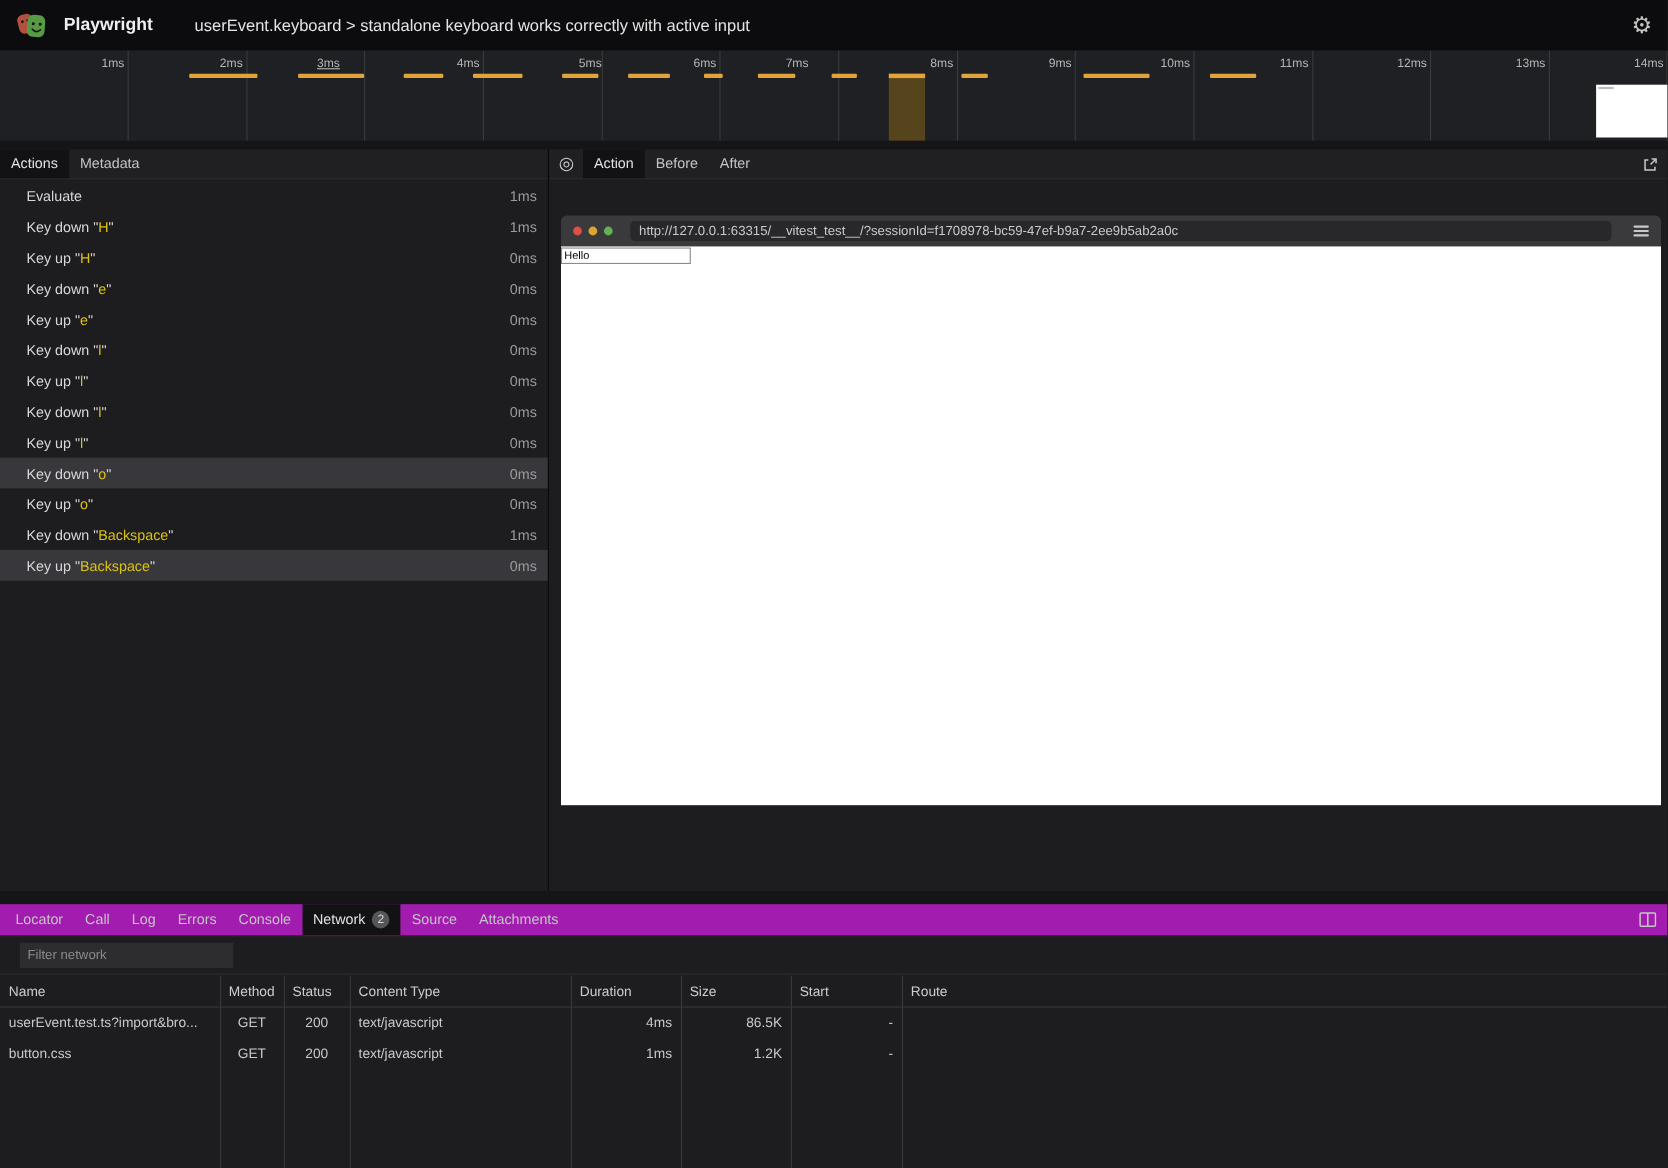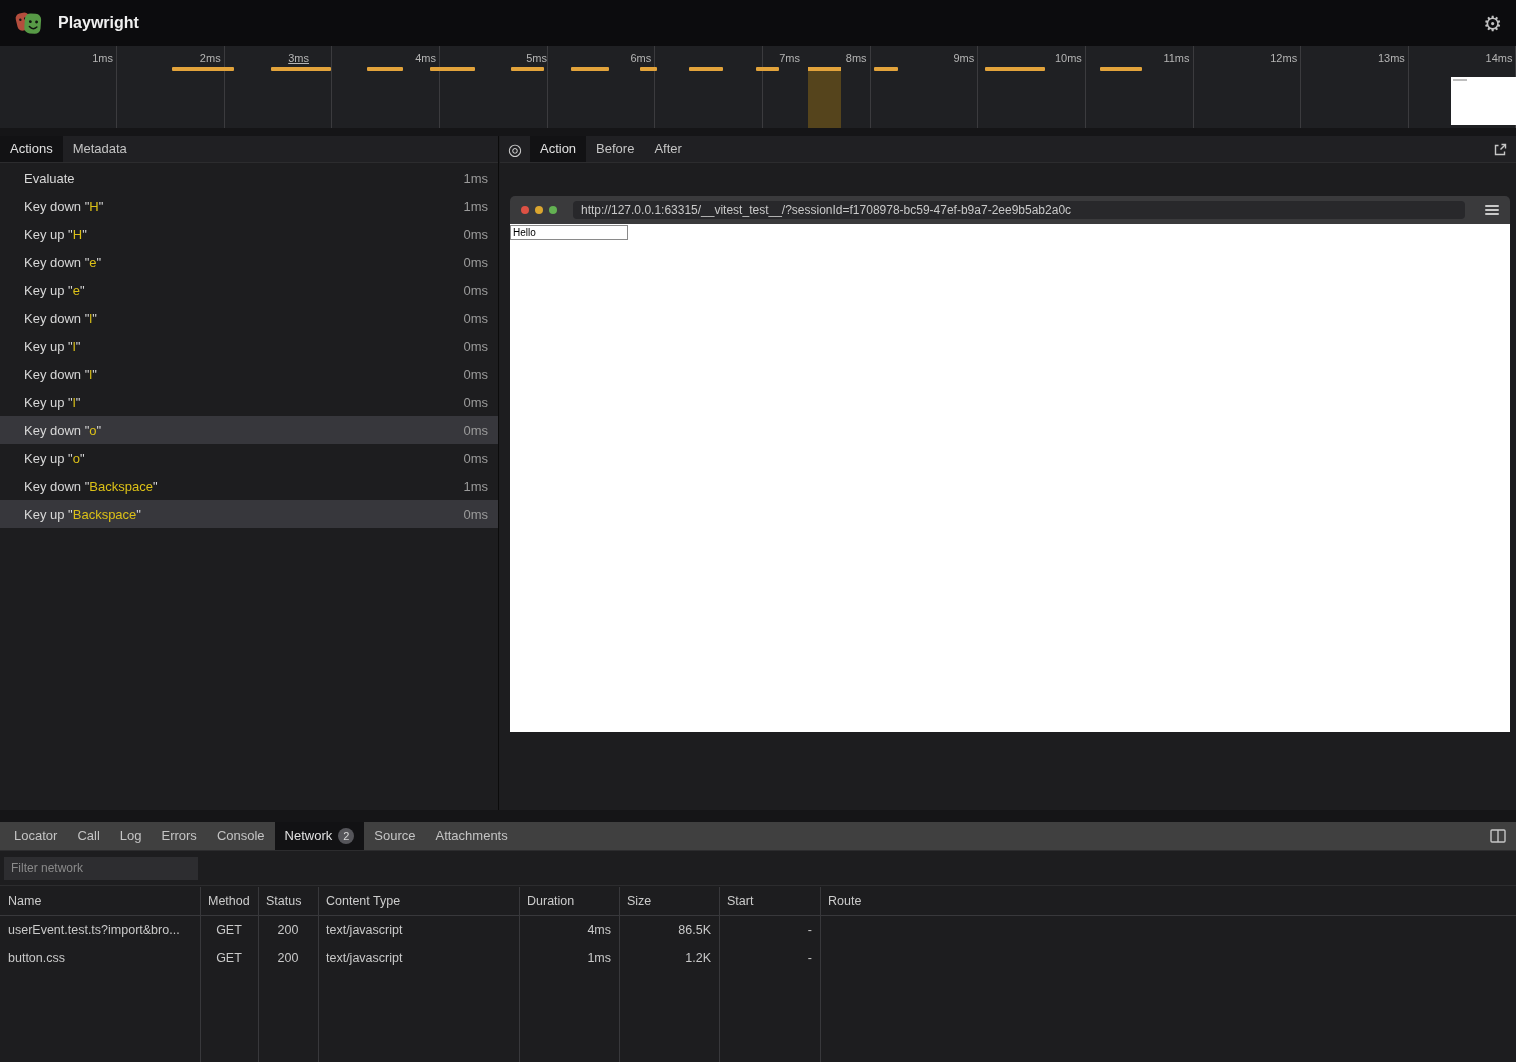--- a/index.html
+++ b/index.html
@@ -104,6 +104,7 @@
     </g>
   </svg>
   <span class="app-name">Playwright</span>
+  <span class="test-title">userEvent.keyboard &gt; standalone keyboard works correctly with active input</span>
   <span class="gear">⚙</span>
 </div>
 

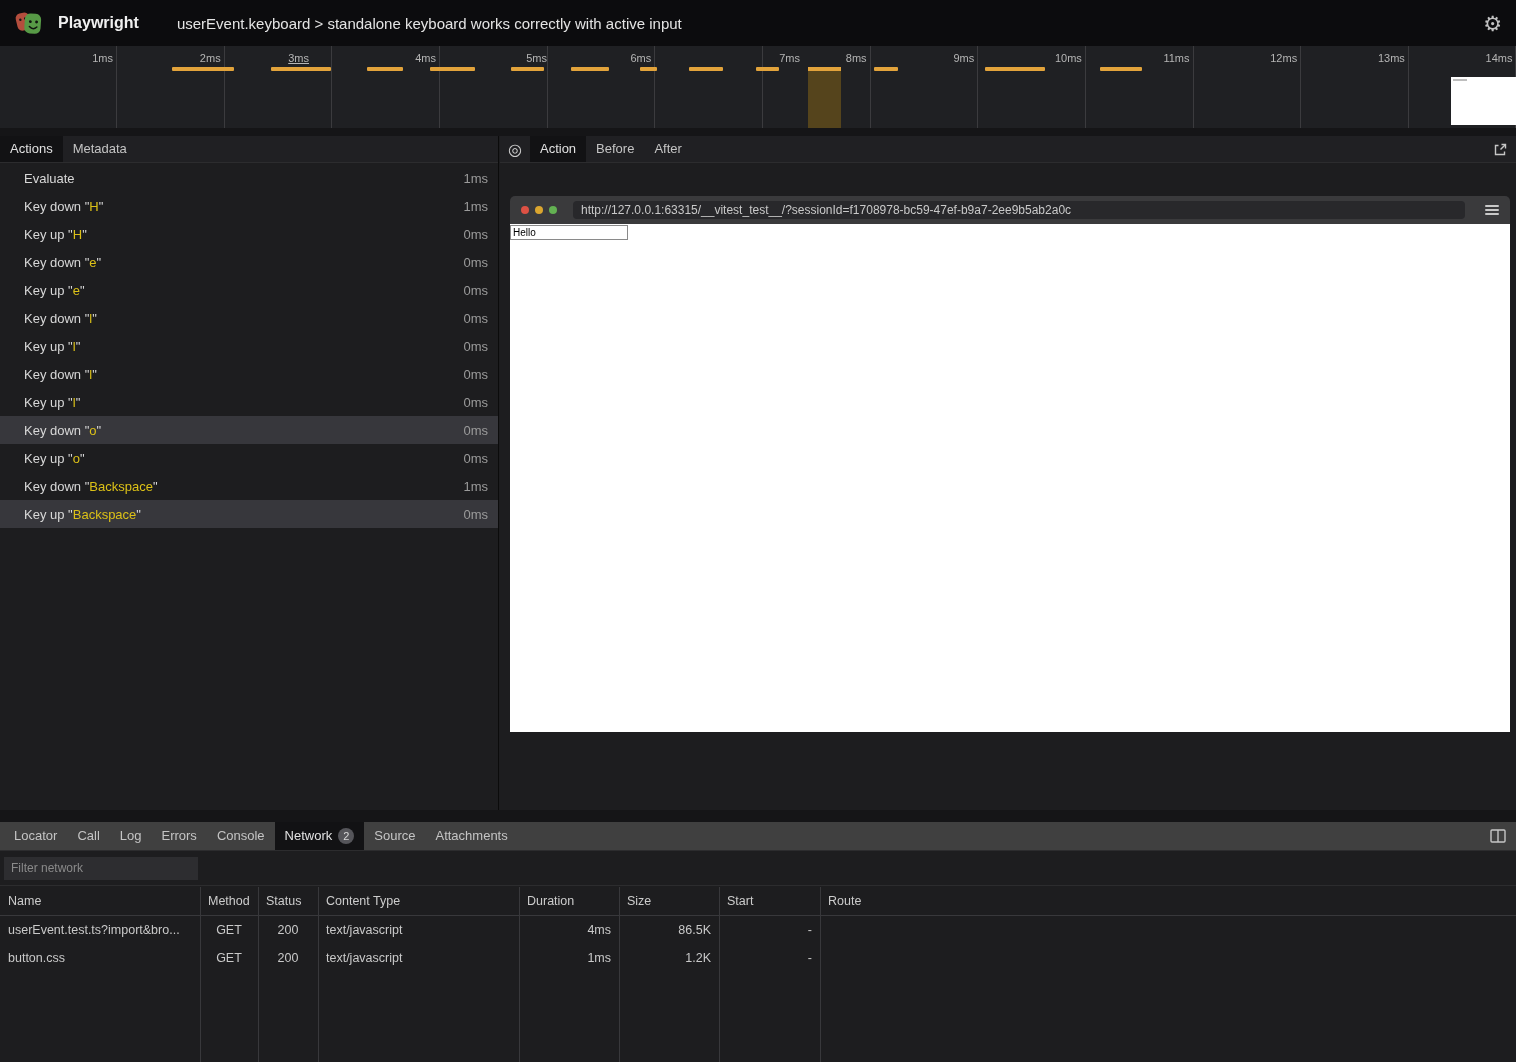--- a/index.html
+++ b/index.html
@@ -122,7 +122,7 @@
     <div class="grid-line" style="left: 654.25px;"></div>
     <div class="time-label" style="left: 651.25px;">6ms</div>
     <div class="grid-line" style="left: 761.9px;"></div>
-    <div class="time-label" style="left: 800px;">7ms</div>
+    <div class="time-label" style="left: 735px;">7ms</div>
     <div class="grid-line" style="left: 869.55px;"></div>
     <div class="time-label" style="left: 866.55px;">8ms</div>
     <div class="grid-line" style="left: 977.2px;"></div>

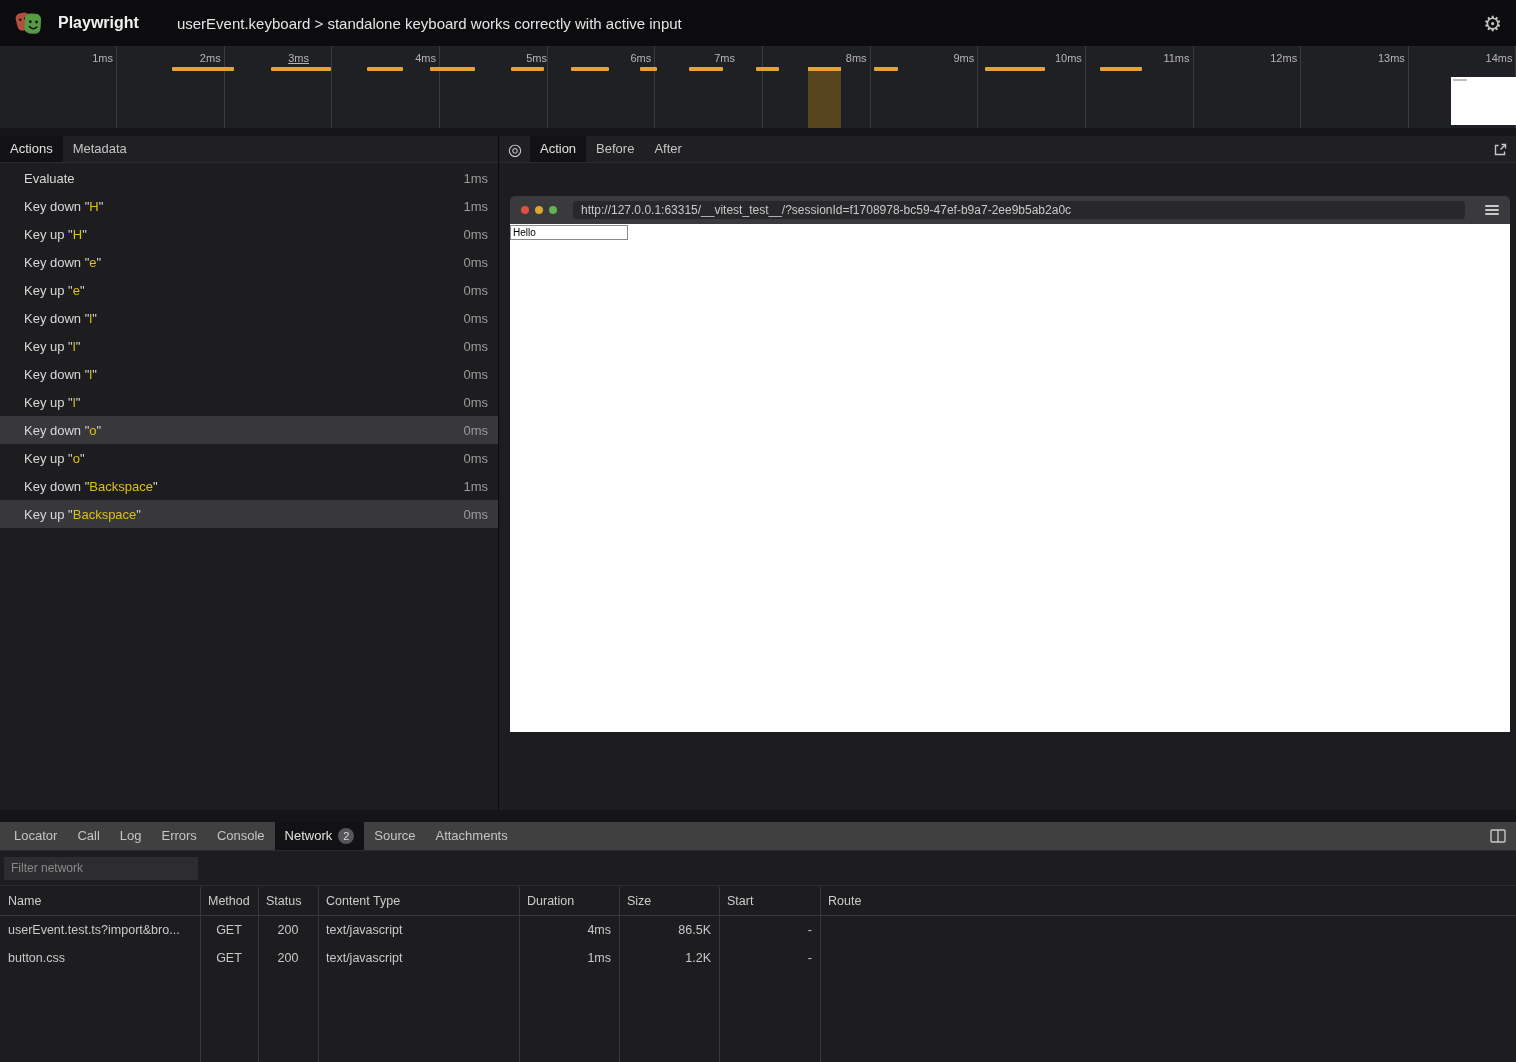--- a/index.html
+++ b/index.html
@@ -66,7 +66,7 @@
   .splitter-h { position:absolute; top:810px; left:0; width:1516px; height:12px; background:#151517; }
   
   .bottom-panel { position:absolute; top:822px; left:0; width:1516px; height:240px; background:#1d1d1f; }
-  .bottom-tabstrip { height:29px; background:#404040; border-bottom:1px solid #2c2c2e; display:flex; align-items:flex-start; padding-left:4px; }
+  .bottom-tabstrip { height:29px; background:#a21caf; border-bottom:1px solid #2c2c2e; display:flex; align-items:flex-start; padding-left:4px; }
   .bottom-tabstrip .tab { line-height:28px; display:flex; align-items:center; gap:6px; }
   .badge { background:#55555a; color:#d8d8d8; font-size:11px; width:16px; height:16px; border-radius:50%;
            display:inline-flex; align-items:center; justify-content:center; }

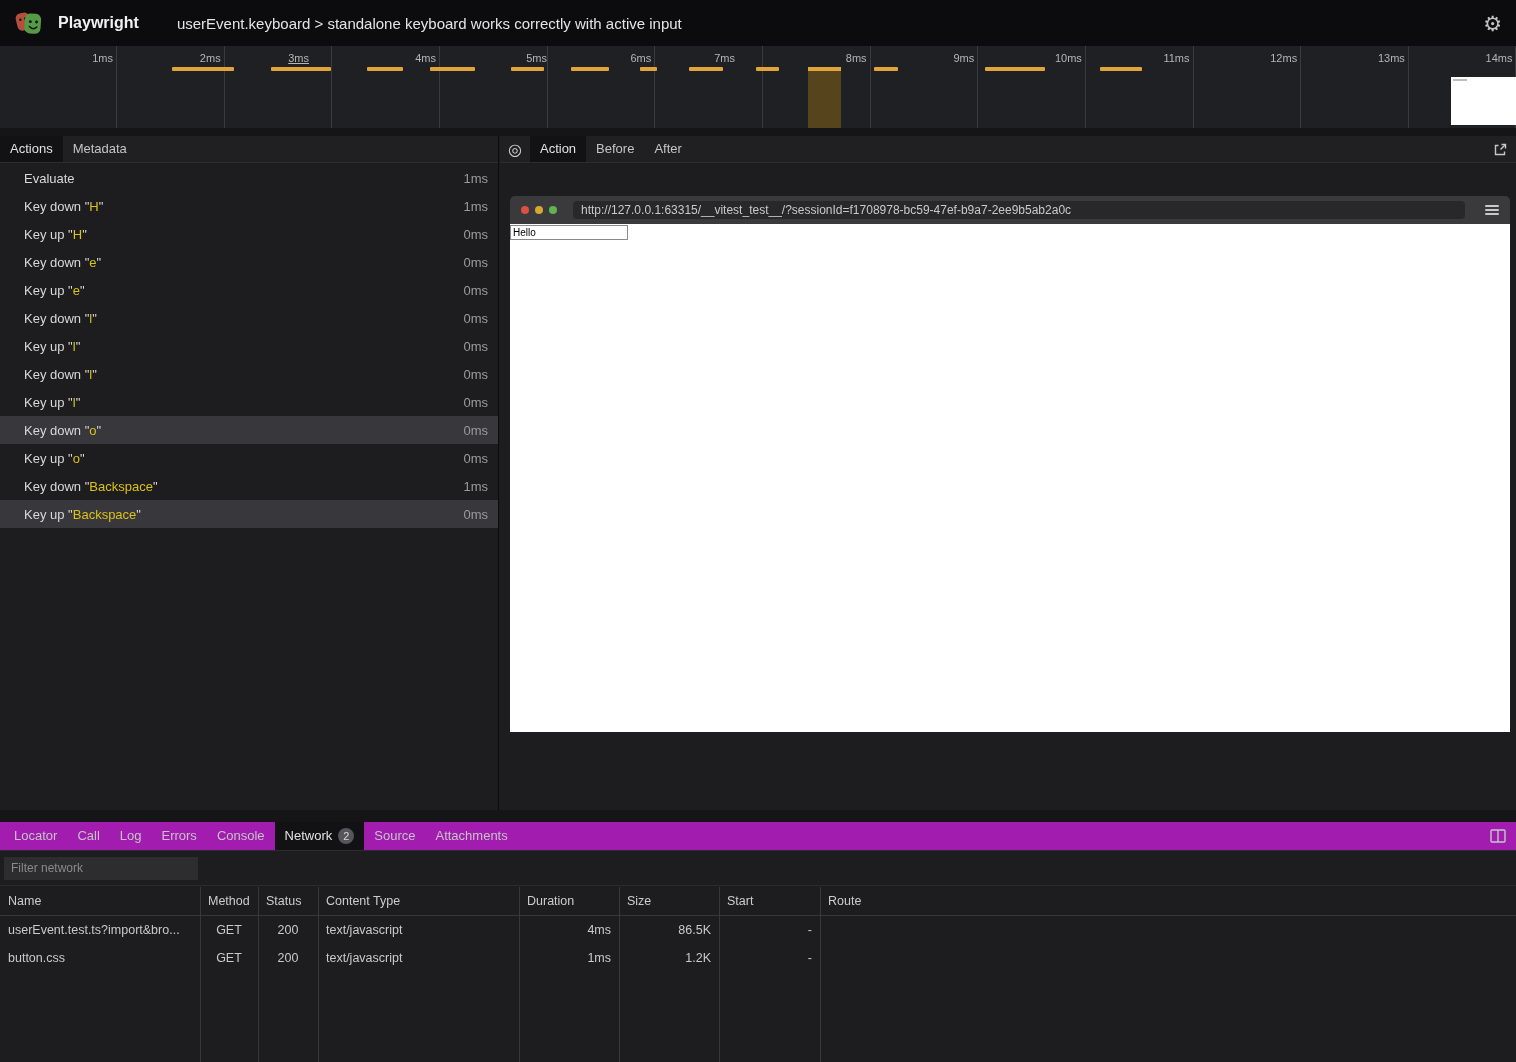--- a/index.html
+++ b/index.html
@@ -73,7 +73,7 @@
   .split-icon { margin-left:auto; align-self:center; margin-right:10px; display:flex; cursor:pointer; }
   .network-toolbar { height:35px; display:flex; align-items:center; border-bottom:1px solid #2c2c2e; padding-left:4px; }
   .filter-input { width:194px; height:23px; background:#2d2d30; border:none; outline:none; color:#d0d0d0;
-                  font-size:12px; padding:0 7px; font-family:"Liberation Sans", sans-serif; }
+                  font-size:12px; padding:0 7px; font-family:"Liberation Sans", sans-serif;margin-left:14px; }
   .filter-input::placeholder { color:#8a8a8a; }
   .chips { display:flex; margin-left:18px; gap:6px; align-items:center; }
   .network-table { position:absolute; top:65px; left:0; right:0; bottom:0; font-size:12.5px; }

